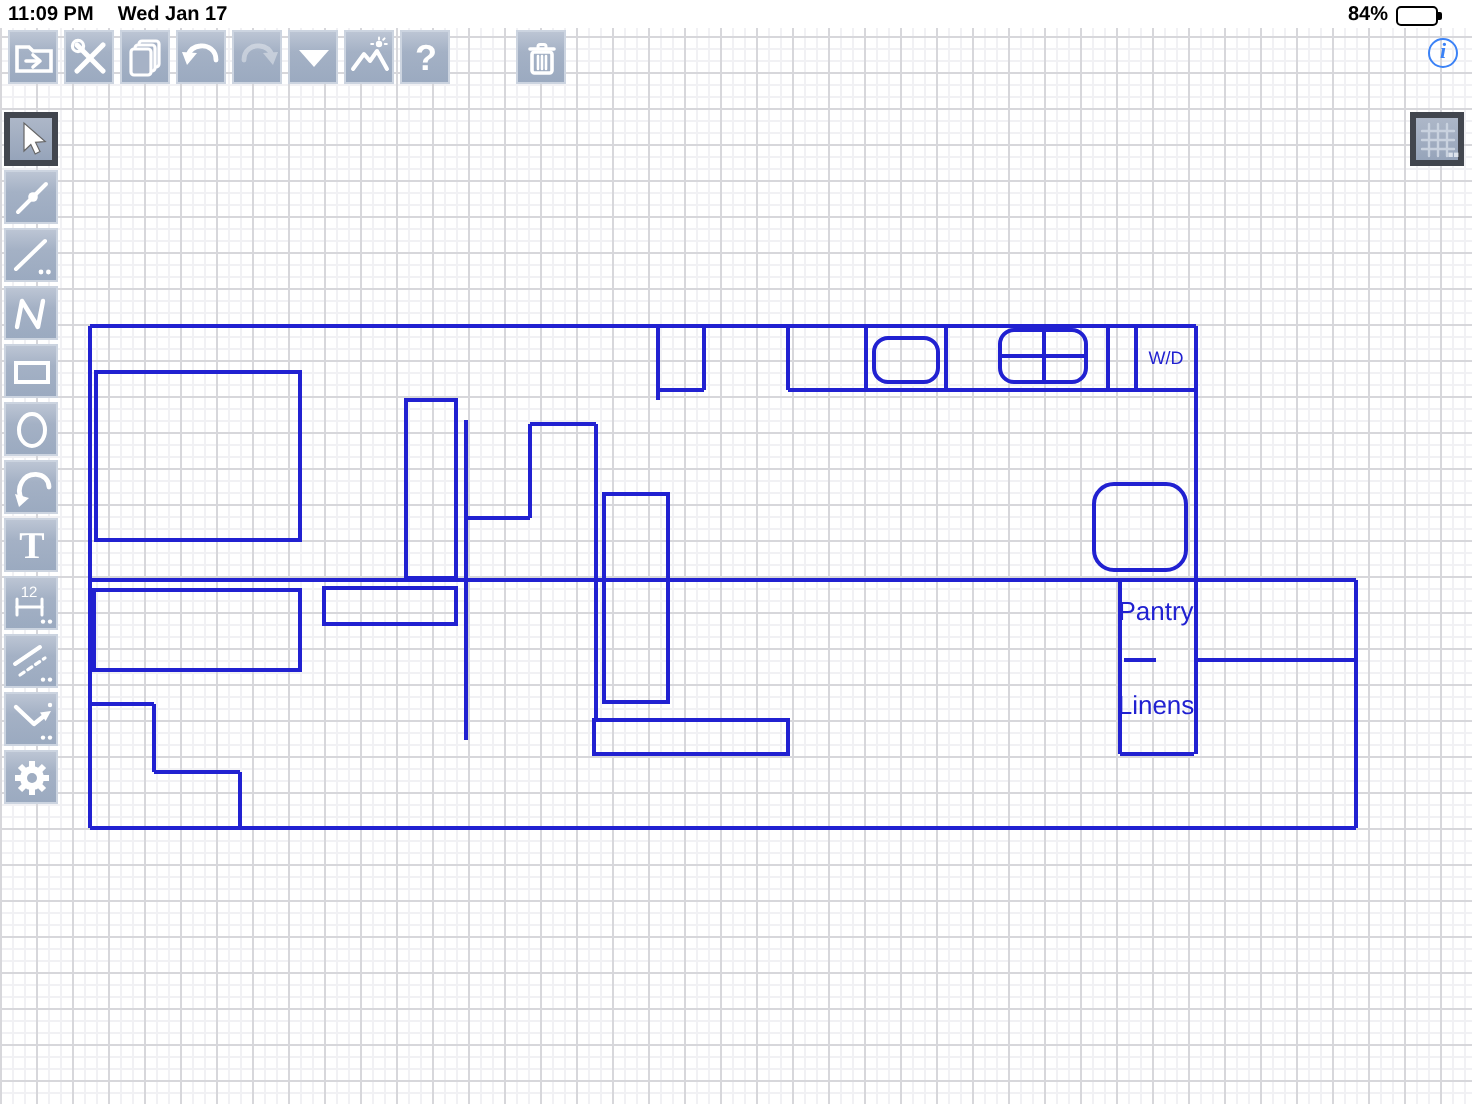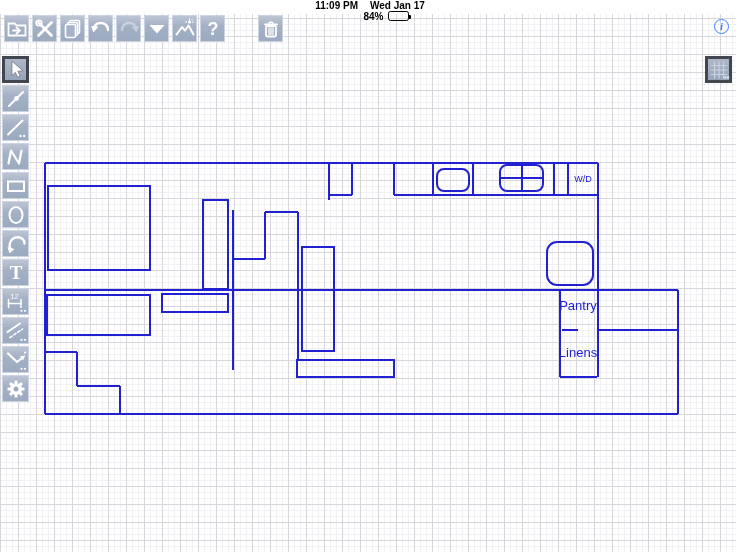--- a/index.html
+++ b/index.html
@@ -18,7 +18,7 @@
   .statusbar{
     position:absolute;top:0;left:0;width:736px;height:14px;background:#fff;
     display:flex;align-items:center;justify-content:space-between;
-    font-size:10px;font-weight:bold;color:#000;z-index:30;flex-direction:column;
+    font-size:10px;font-weight:bold;color:#000;z-index:30;
   }
   .sb-left{display:flex;gap:12px;padding-left:4px;}
   .sb-right{display:flex;align-items:flex-start;gap:4px;padding-right:0;margin-left:36px;}

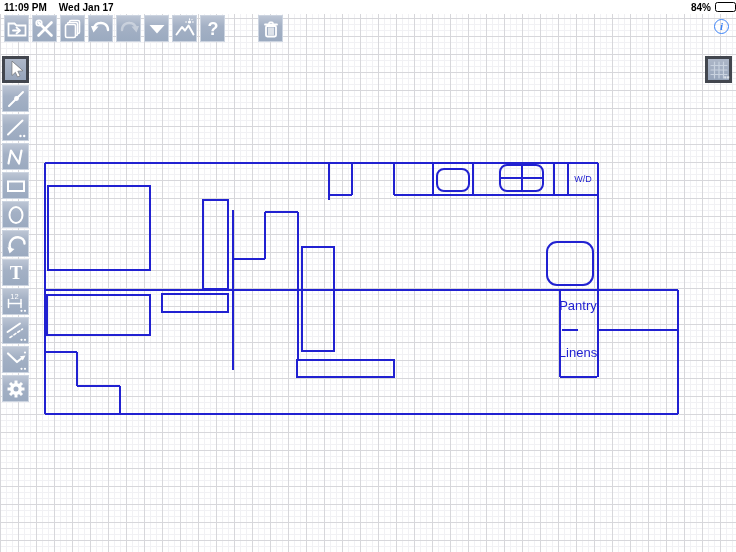--- a/index.html
+++ b/index.html
@@ -21,7 +21,7 @@
     font-size:10px;font-weight:bold;color:#000;z-index:30;
   }
   .sb-left{display:flex;gap:12px;padding-left:4px;}
-  .sb-right{display:flex;align-items:flex-start;gap:4px;padding-right:0;margin-left:36px;}
+  .sb-right{display:flex;align-items:flex-end;gap:4px;padding-right:17px;margin-left:36px;}
   .battery{position:relative;width:21px;height:10px;border:1px solid #000;border-radius:2.5px;padding:1px;box-sizing:border-box;}
   .battery .fill{height:100%;background:#000;border-radius:1px;}
   .battery .tip{position:absolute;right:-3px;top:2.5px;width:2px;height:4px;background:#000;border-radius:0 1px 1px 0;}

